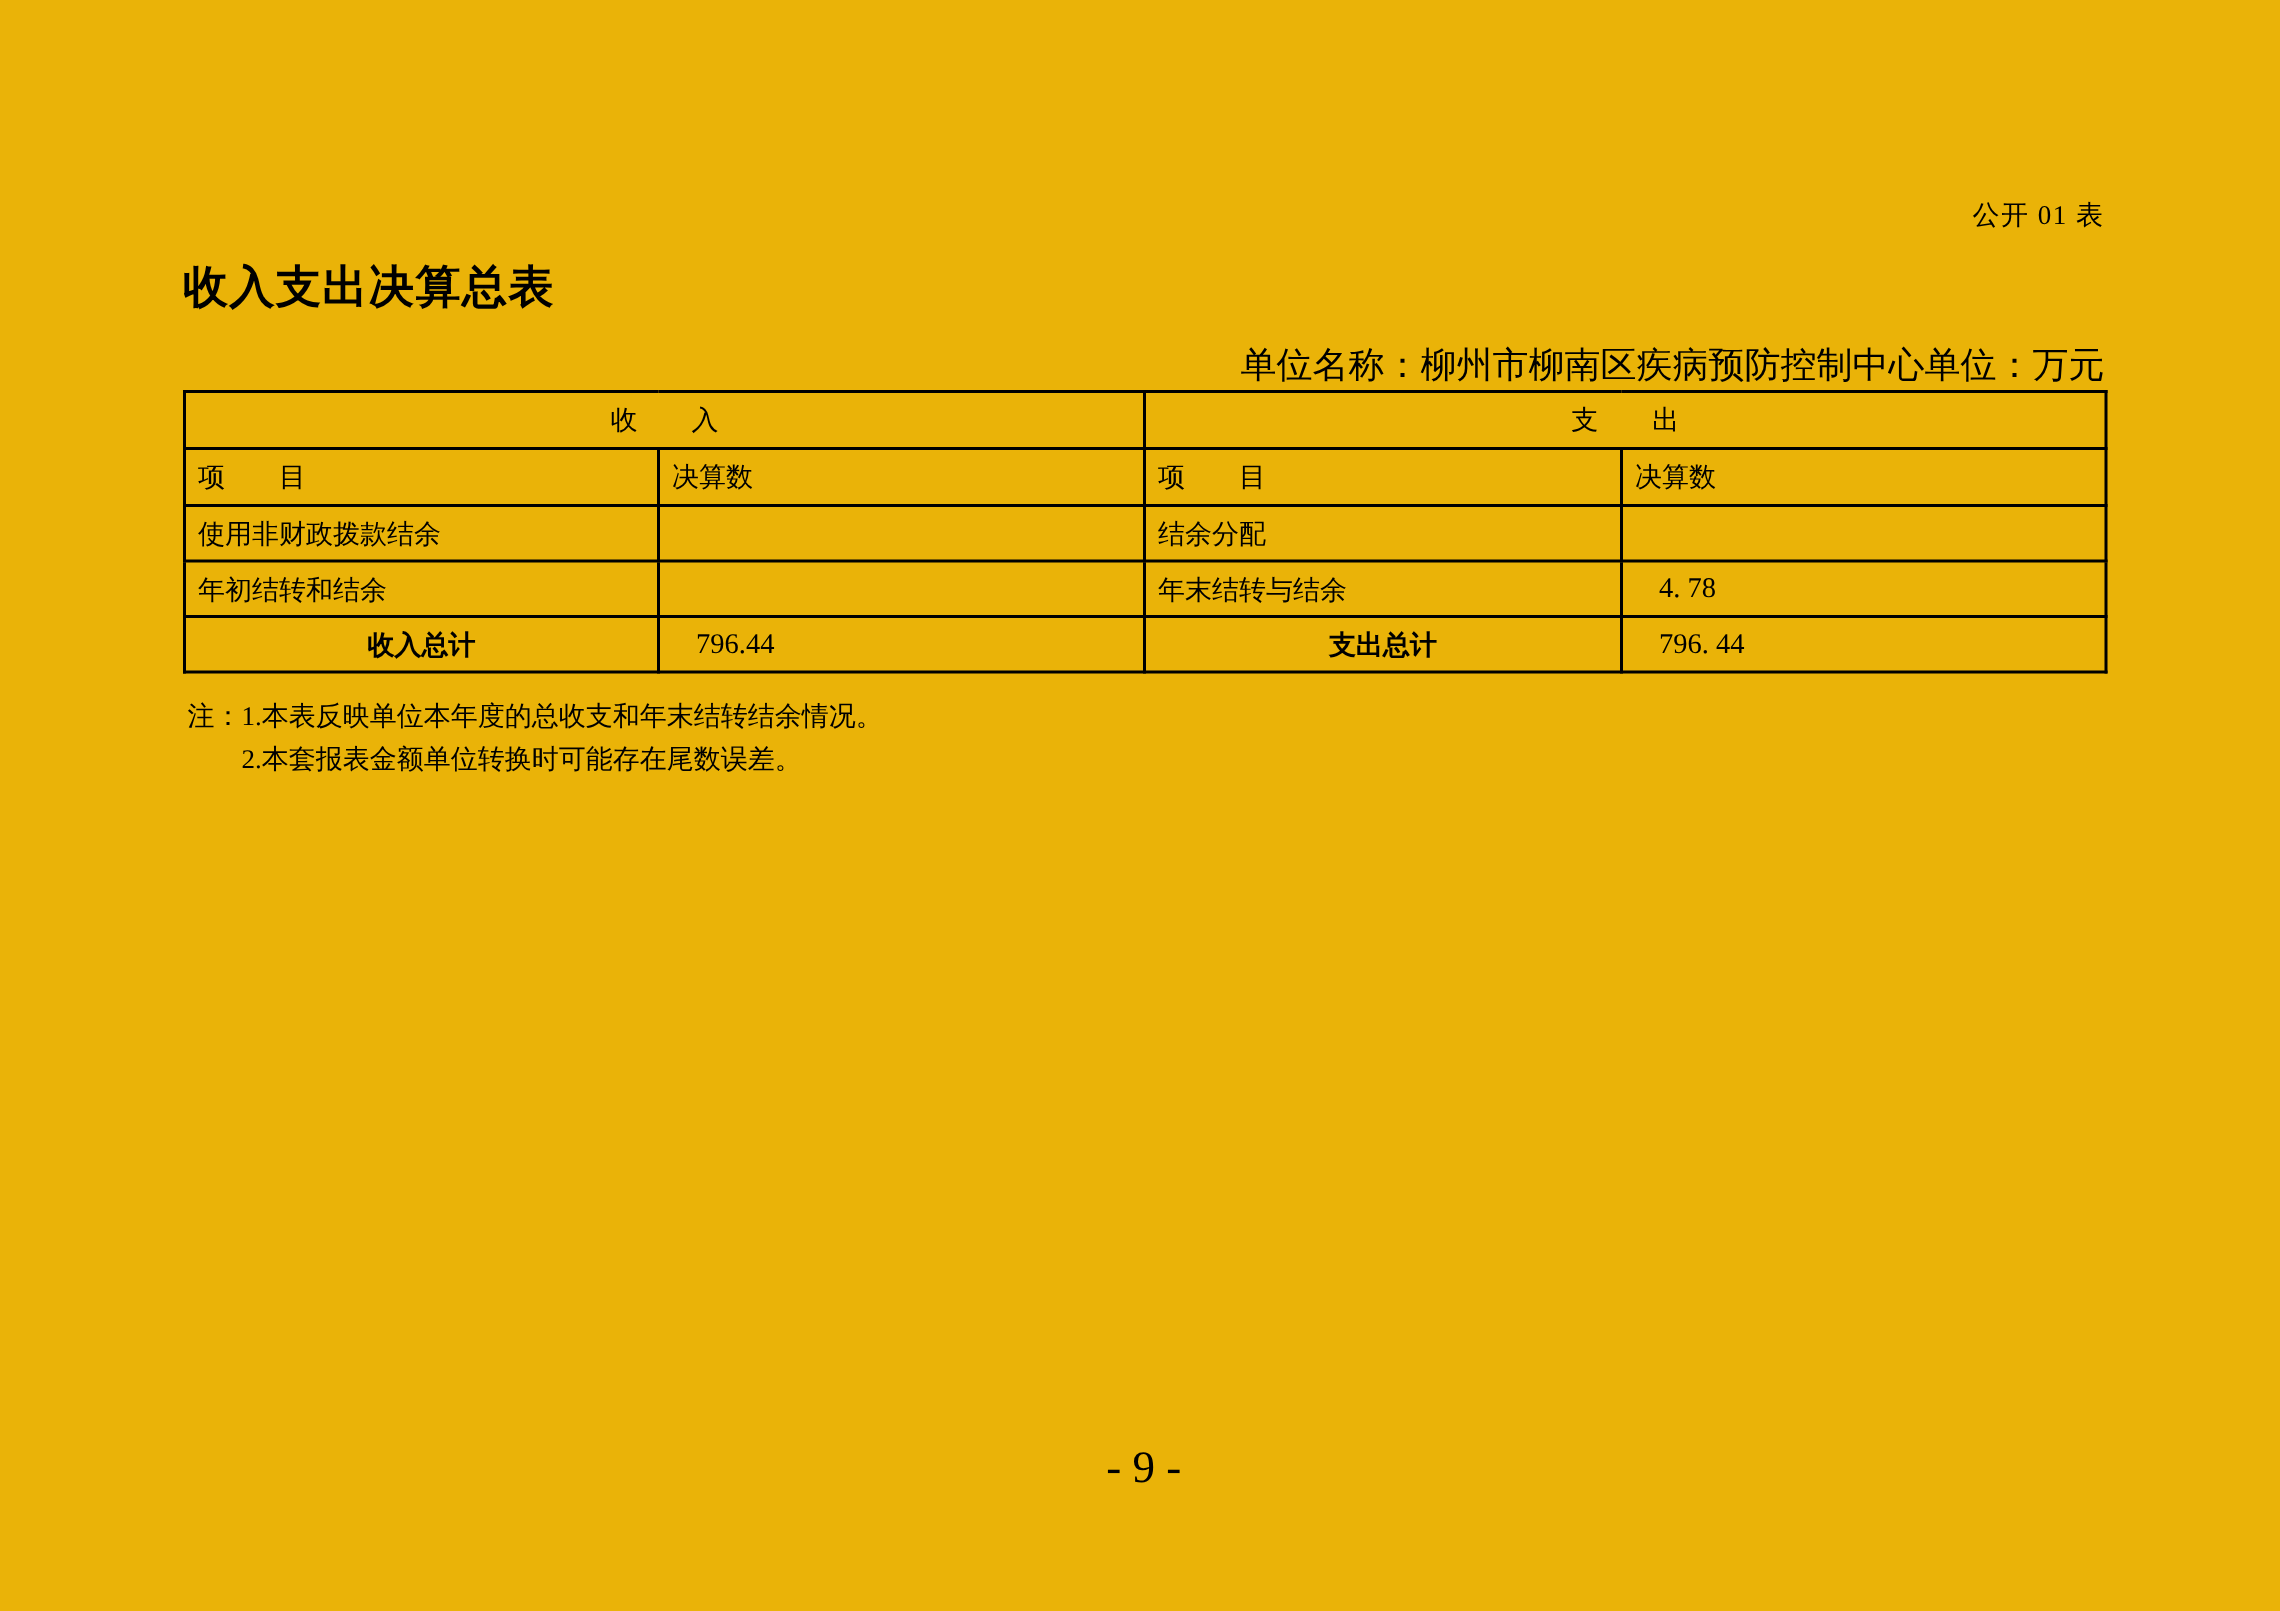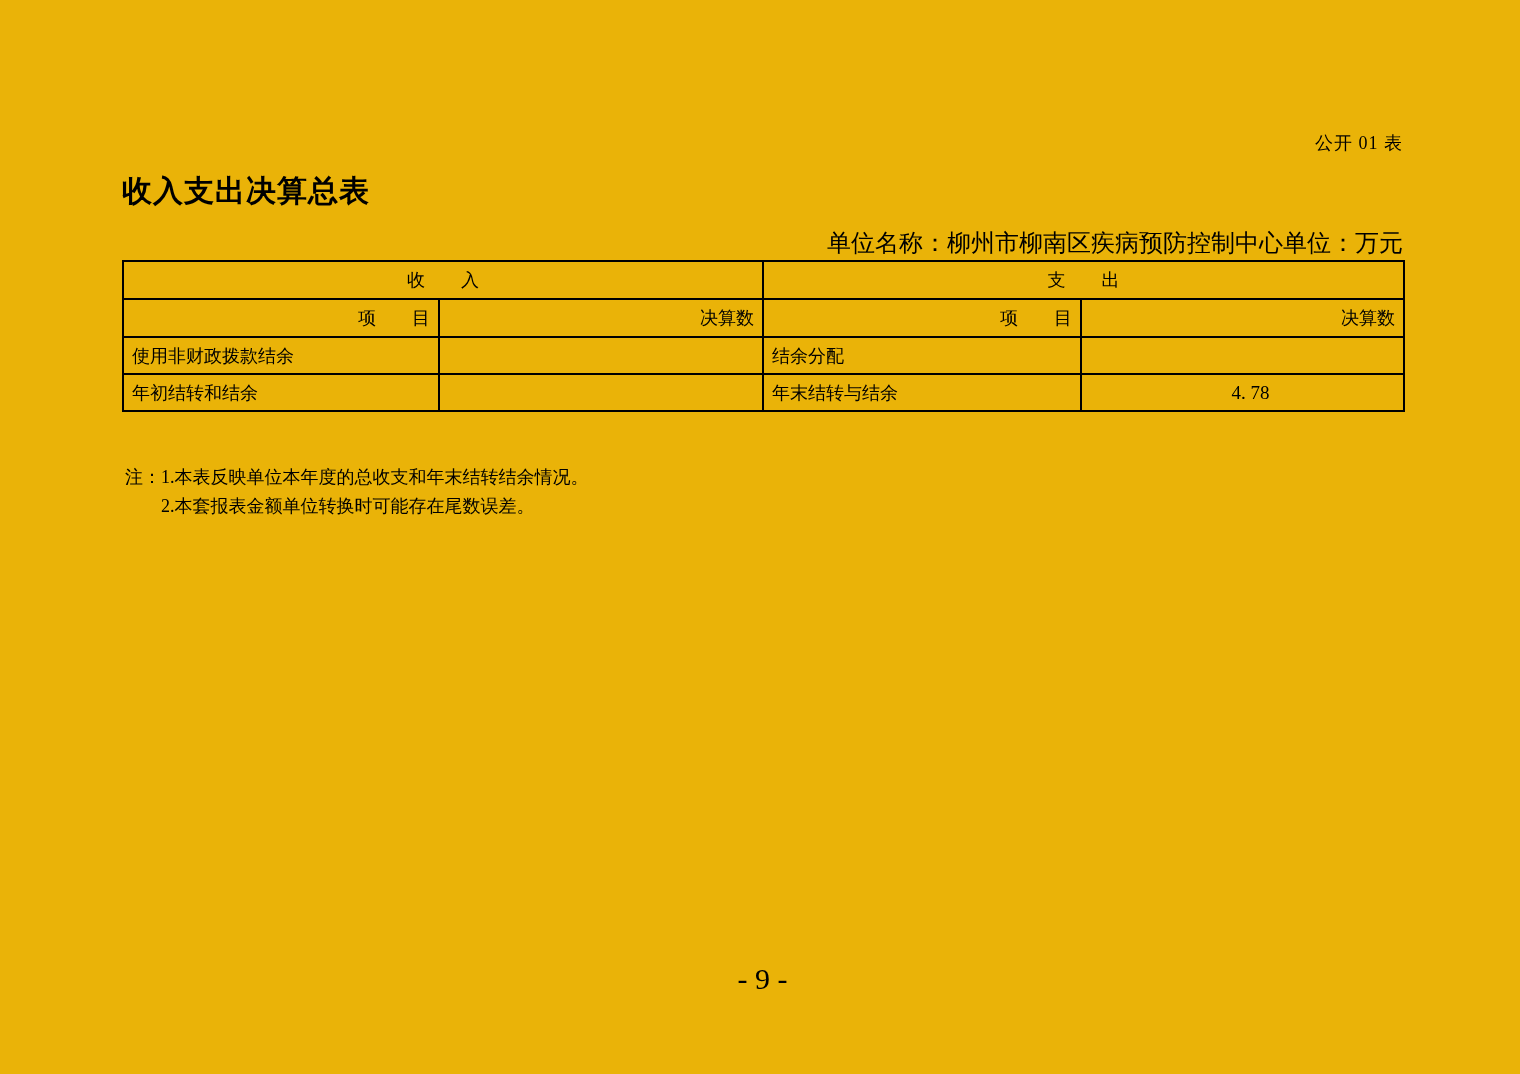--- a/index.html
+++ b/index.html
@@ -67,7 +67,7 @@
   }
   .summary-table .sub-header td {
     height: 36px;
-    text-align: right;
+    text-align: left;
   }
   .summary-table .data-row td {
     height: 35px;

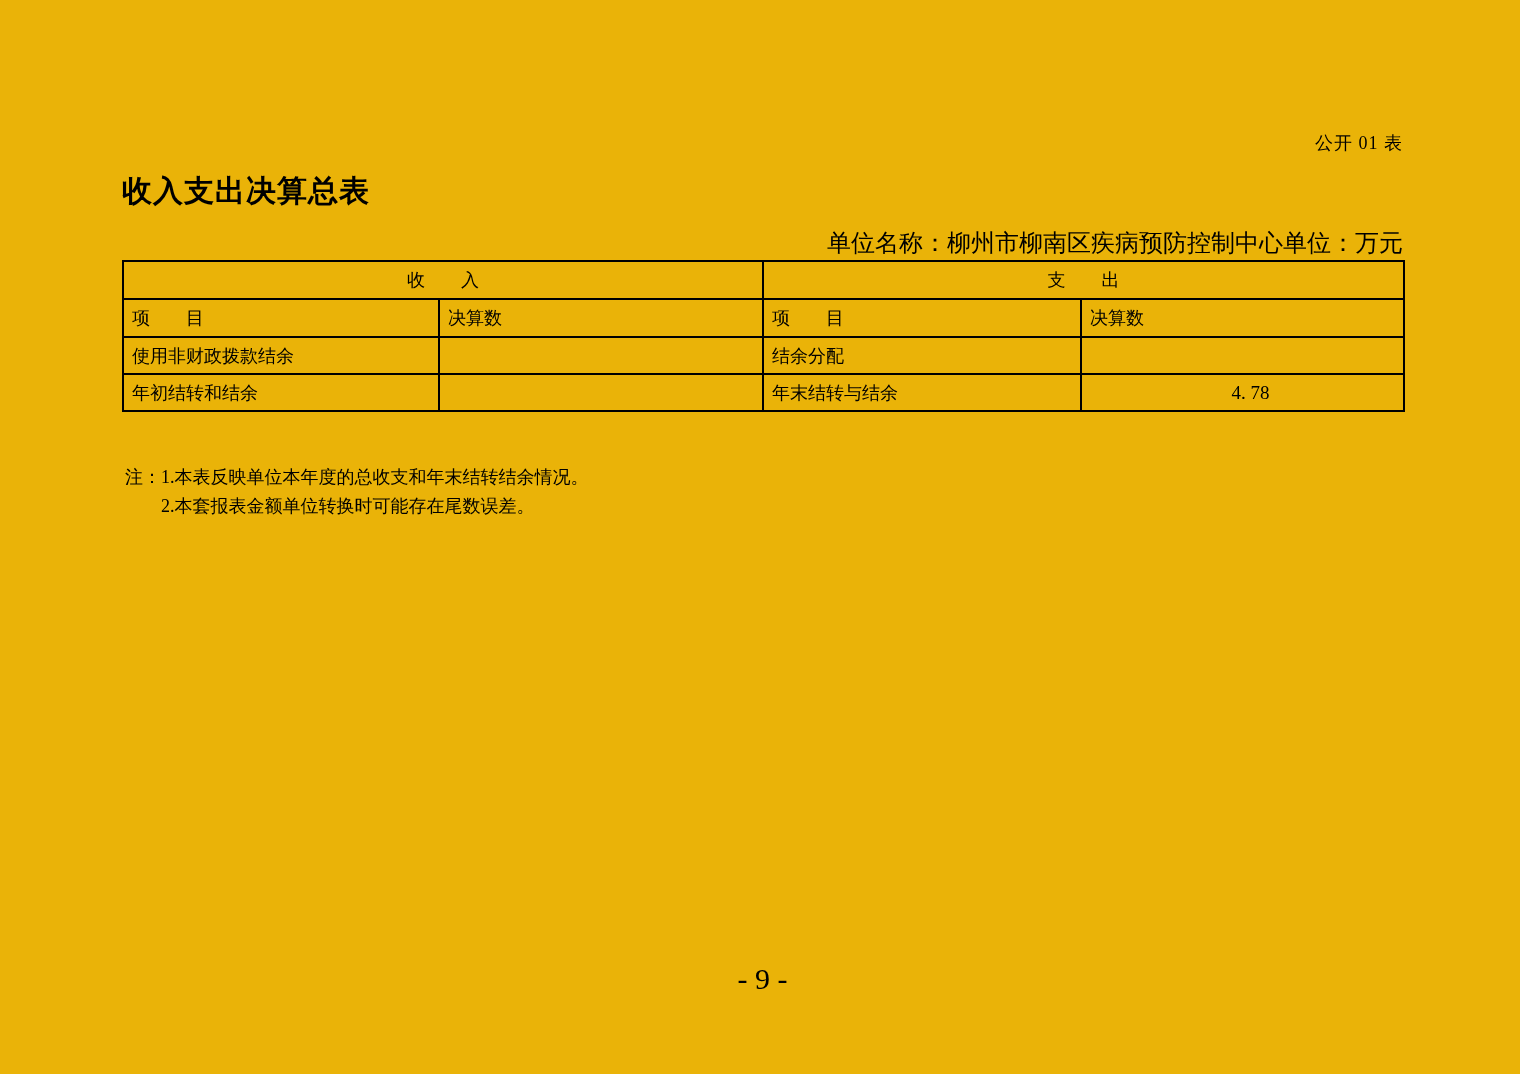--- a/index.html
+++ b/index.html
@@ -77,7 +77,7 @@
     margin-top: 40px;
   }
   .summary-table td.amount-cell {
-    text-align: center;
+    text-align: left;
     font-size: 19px;
     padding-left: 24px;
   }

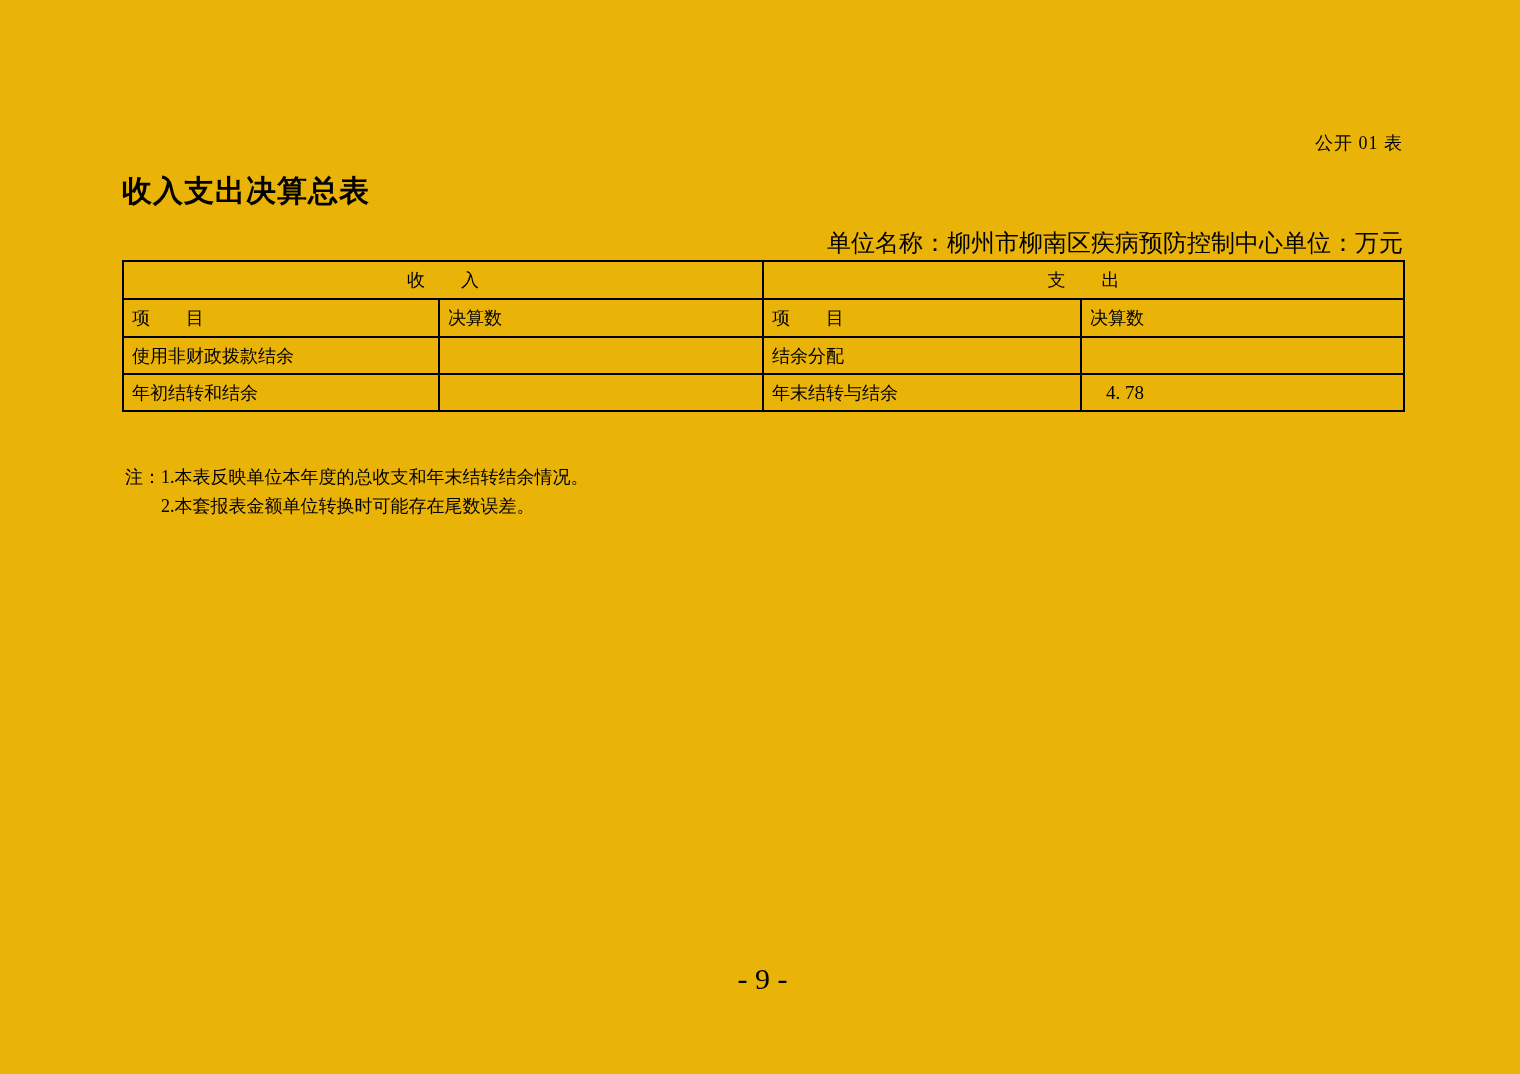--- a/index.html
+++ b/index.html
@@ -149,6 +149,12 @@
         <td class="item-cell">年末结转与结余</td>
         <td class="amount-cell">4. 78</td>
       </tr>
+      <tr class="data-row total-row">
+        <td class="item-cell">收入总计</td>
+        <td class="amount-cell">796.44</td>
+        <td class="item-cell">支出总计</td>
+        <td class="amount-cell">796. 44</td>
+      </tr>
     </tbody>
   </table>
 

